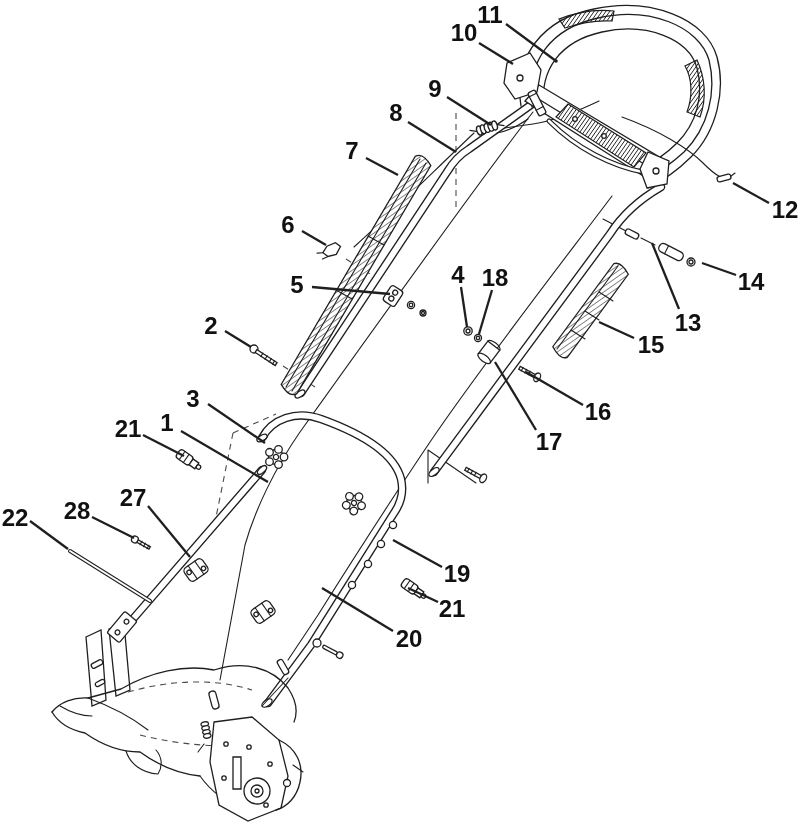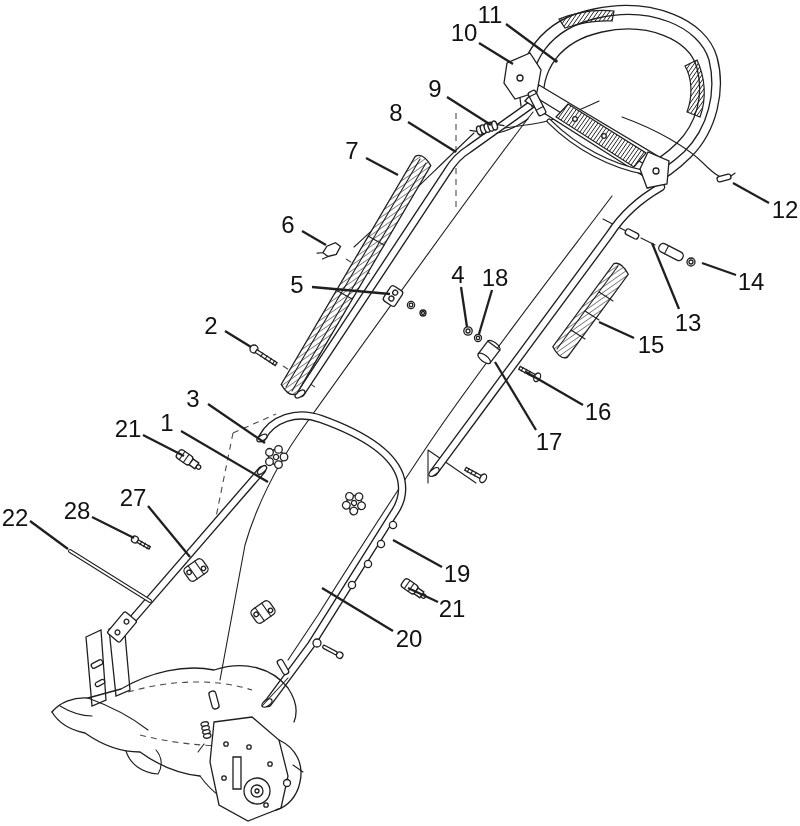--- a/index.html
+++ b/index.html
@@ -4,7 +4,7 @@
 <style>
   html,body{margin:0;padding:0;background:#fff;}
   .stage{position:relative;width:800px;height:826px;background:#ffffff;overflow:hidden;
-         font-family:"Liberation Sans", sans-serif;}
+         font-family:"Liberation Sans", sans-serif;font-weight:bold;}
   svg{display:block;}
   .ln{stroke:#1f1f1f;fill:none;stroke-linecap:round;stroke-linejoin:round;stroke-width:1.3;}
   .thin{stroke:#1f1f1f;fill:none;stroke-linecap:round;stroke-linejoin:round;stroke-width:1.1;}

